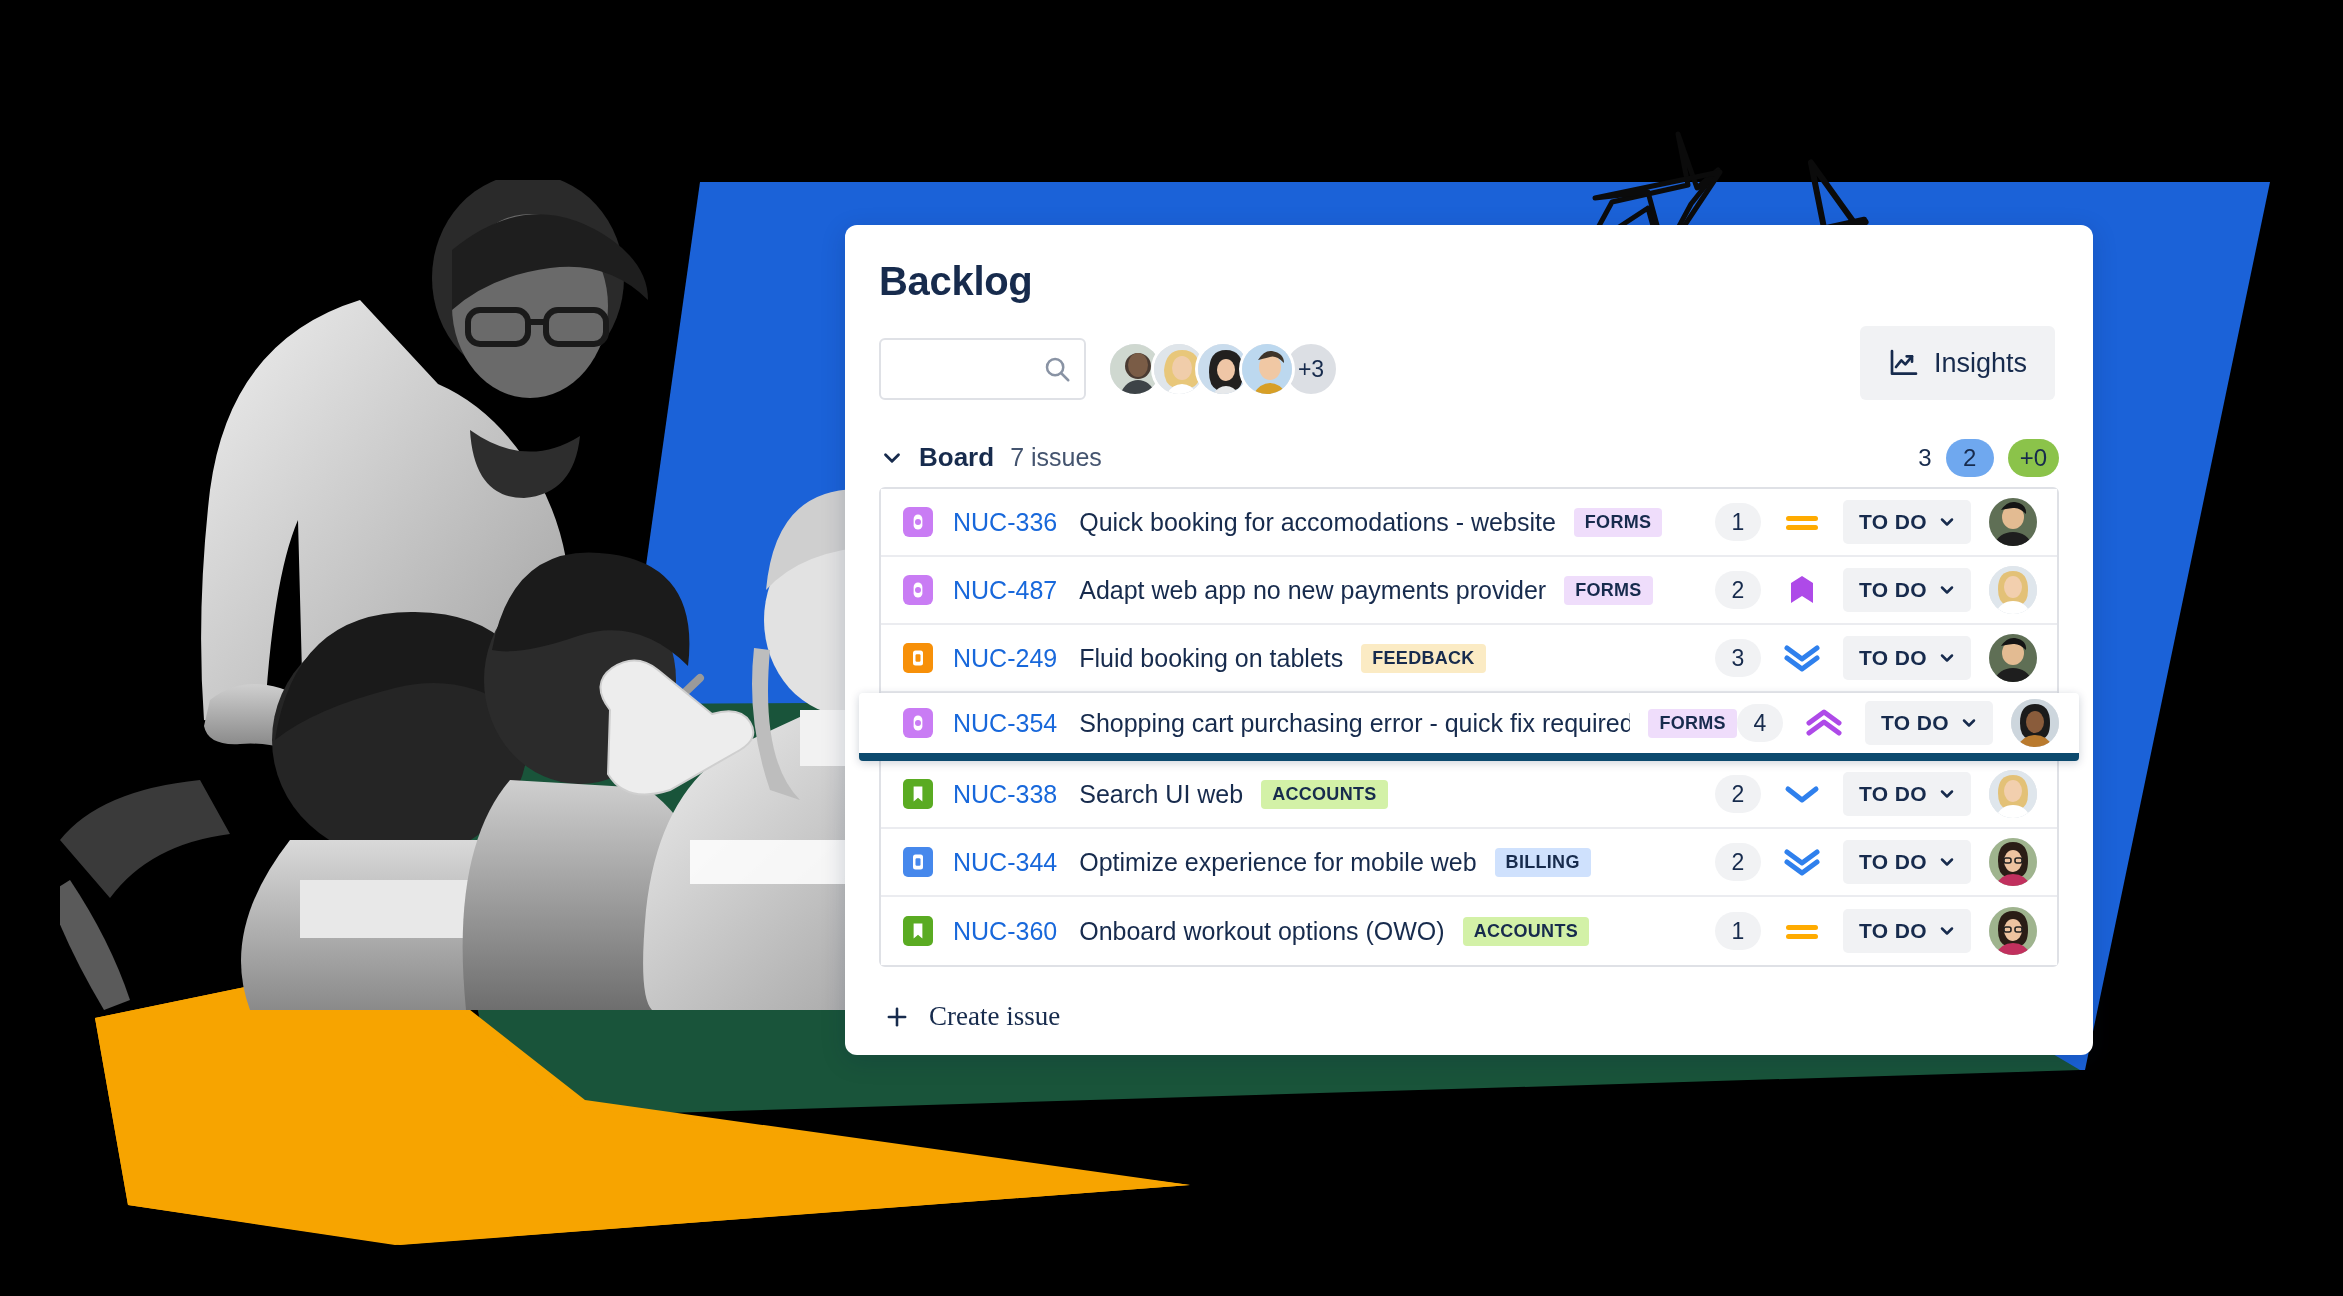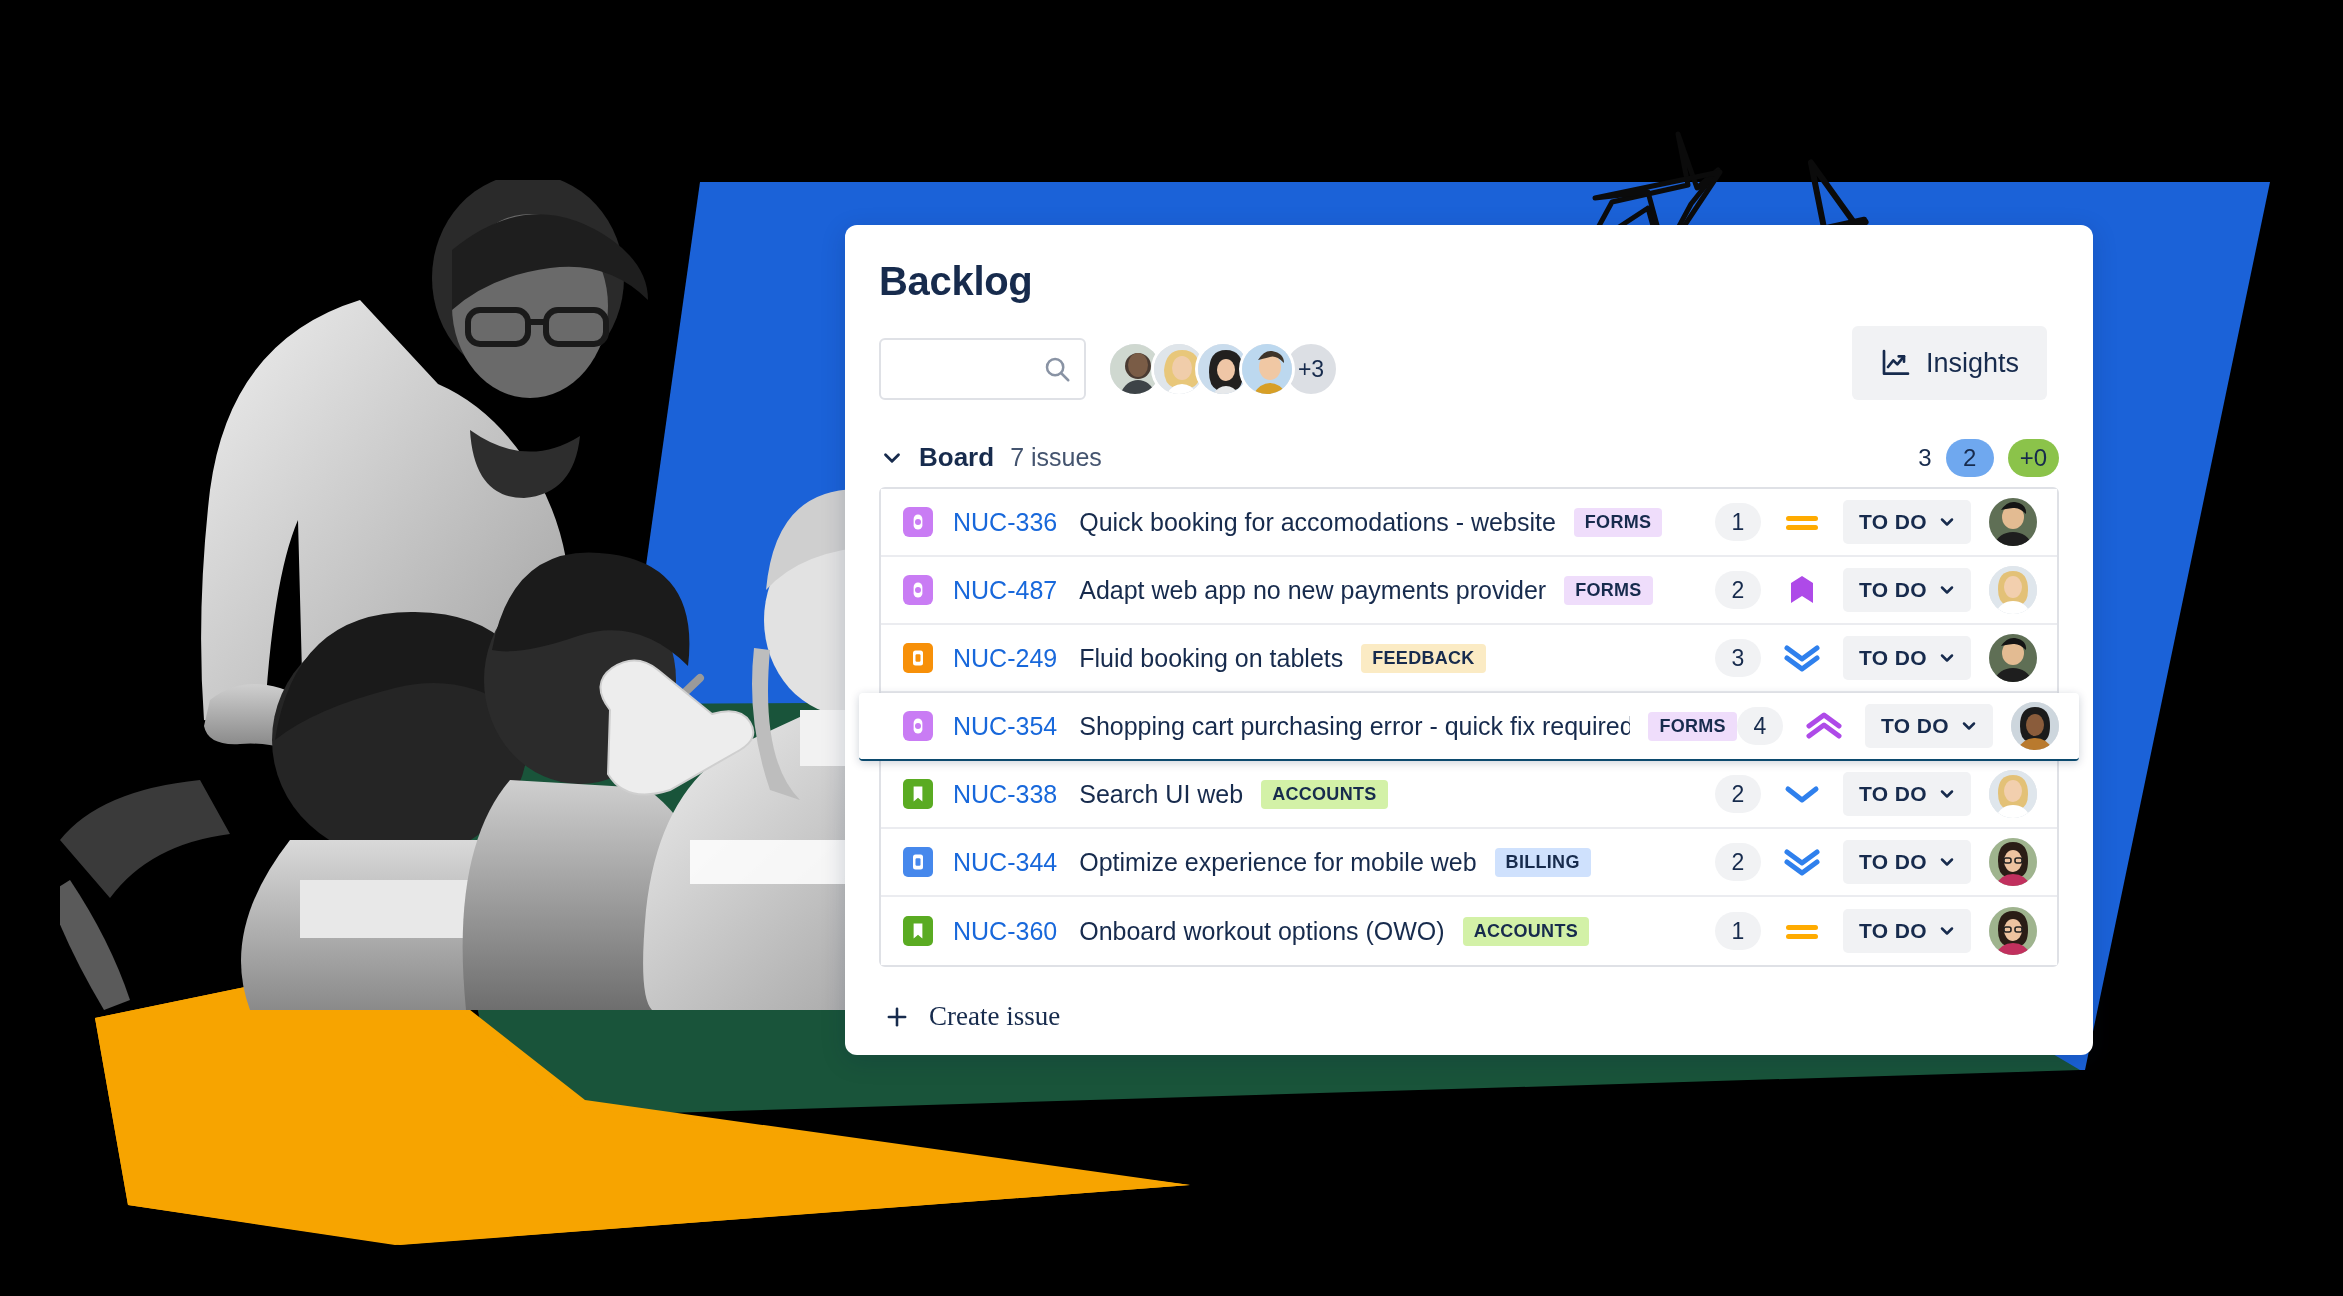--- a/index.html
+++ b/index.html
@@ -68,7 +68,7 @@
   }
 
   #insights-button {
-    position:absolute; right:12px; top:-12px;
+    position:absolute; right:4px; top:-12px;
     background:#F1F2F4; border:0; border-radius:6px;
     height:74px; padding:0 28px;
     display:flex; align-items:center; gap:14px;

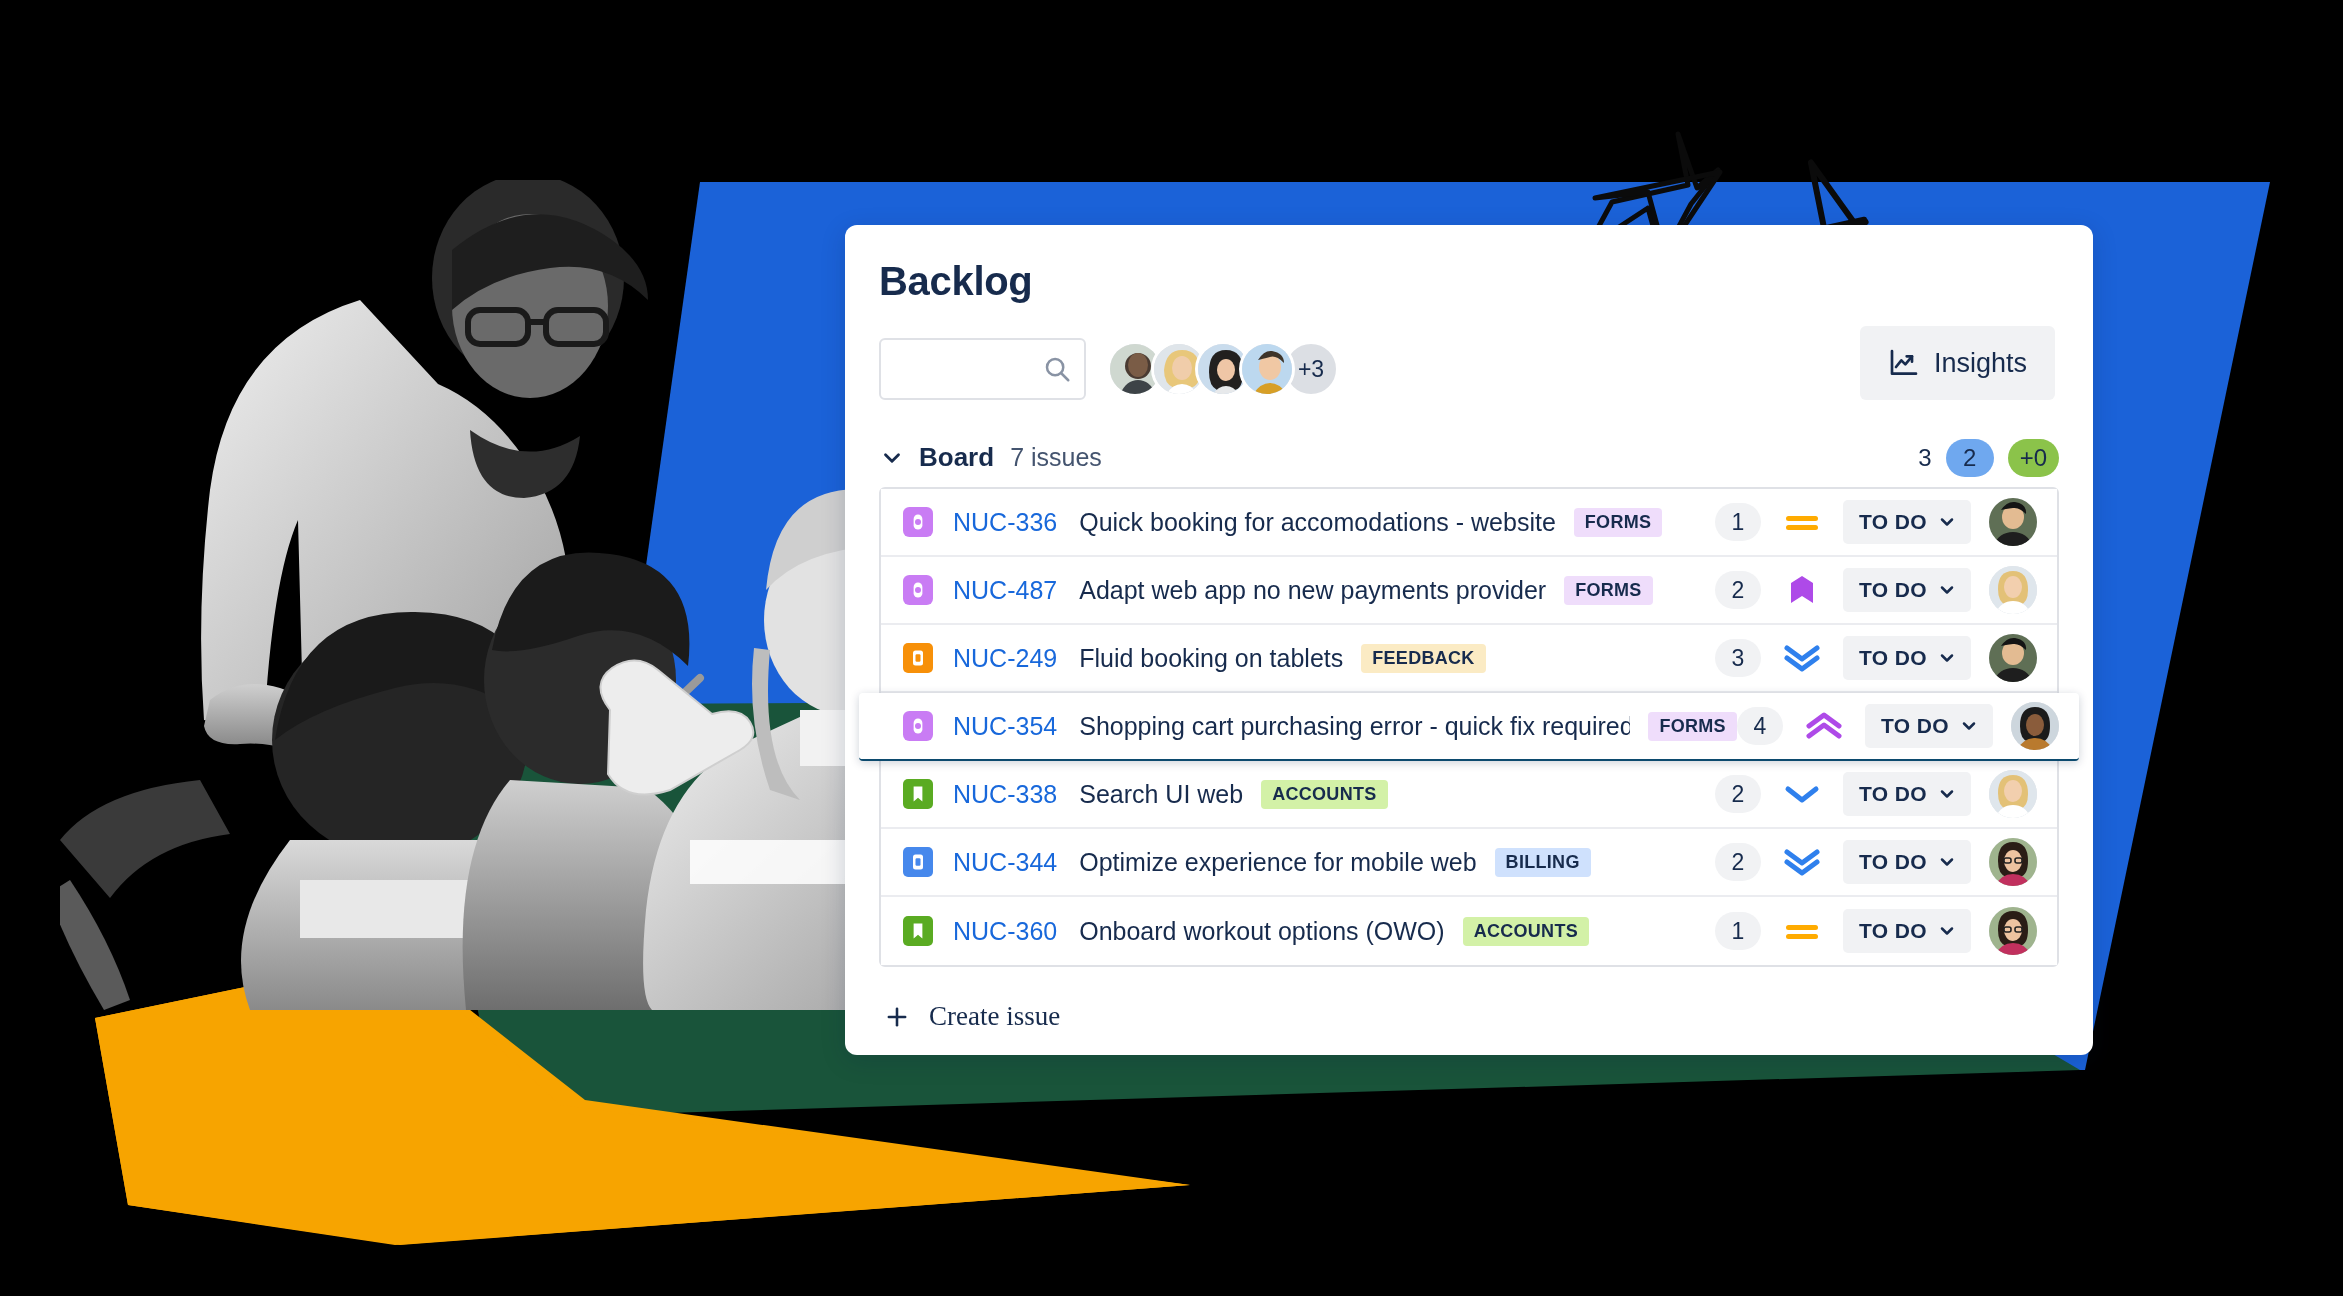--- a/index.html
+++ b/index.html
@@ -107,7 +107,7 @@
     margin-left:-22px; width:calc(100% + 44px);
     box-shadow:0 2px 10px rgba(9,30,66,.20);
     border-radius:4px; z-index:5;
-    border-bottom:2px solid #0c4a6e;
+    border-bottom:8px solid #0c4a6e;
     padding-left:44px;
   }
   .type-icon { width:30px; height:30px; border-radius:5px; flex:0 0 auto;

